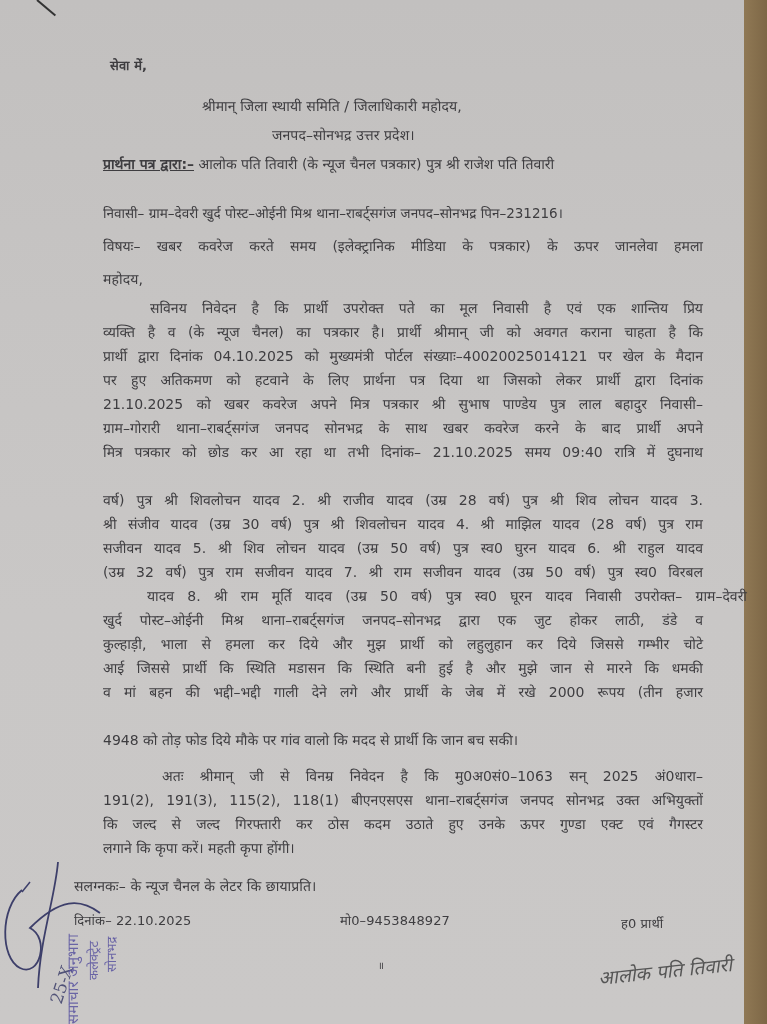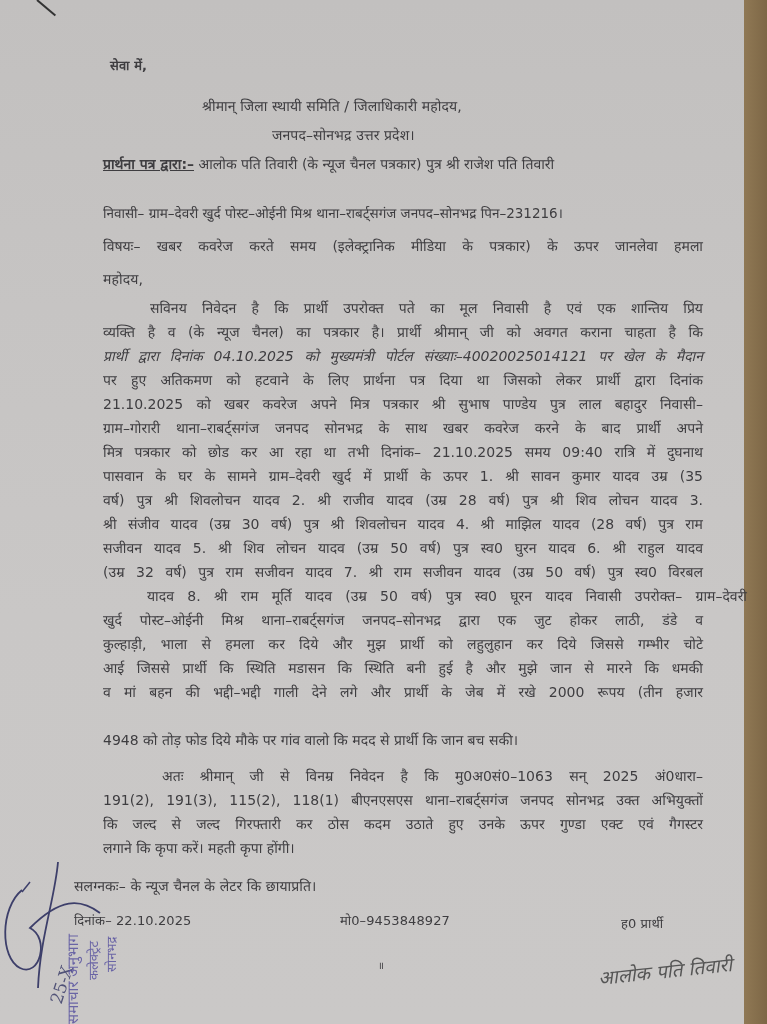--- a/index.html
+++ b/index.html
@@ -54,7 +54,7 @@
 
   <div class="line justify" style="top:298px;left:150px;width:553px;">सविनय निवेदन है कि प्रार्थी उपरोक्त पते का मूल निवासी है एवं एक शान्तिय प्रिय</div>
   <div class="line justify" style="top:322px;">व्यक्ति है व (के न्यूज चैनल) का पत्रकार है। प्रार्थी श्रीमान् जी को अवगत कराना चाहता है कि</div>
-  <div class="line justify" style="top:346px;font-style:italic;">प्रार्थी द्वारा दिनांक 04.10.2025 को मुख्यमंत्री पोर्टल संख्याः–40020025014121 पर खेल के मैदान</div>
+  <div class="line justify" style="top:346px;">प्रार्थी द्वारा दिनांक 04.10.2025 को मुख्यमंत्री पोर्टल संख्याः–40020025014121 पर खेल के मैदान</div>
   <div class="line justify" style="top:370px;">पर हुए अतिकमण को हटवाने के लिए प्रार्थना पत्र दिया था जिसको लेकर प्रार्थी द्वारा दिनांक</div>
   <div class="line justify" style="top:394px;">21.10.2025 को खबर कवरेज अपने मित्र पत्रकार श्री सुभाष पाण्डेय पुत्र लाल बहादुर निवासी–</div>
   <div class="line justify" style="top:418px;">ग्राम–गोरारी थाना–राबर्ट्सगंज जनपद सोनभद्र के साथ खबर कवरेज करने के बाद प्रार्थी अपने</div>

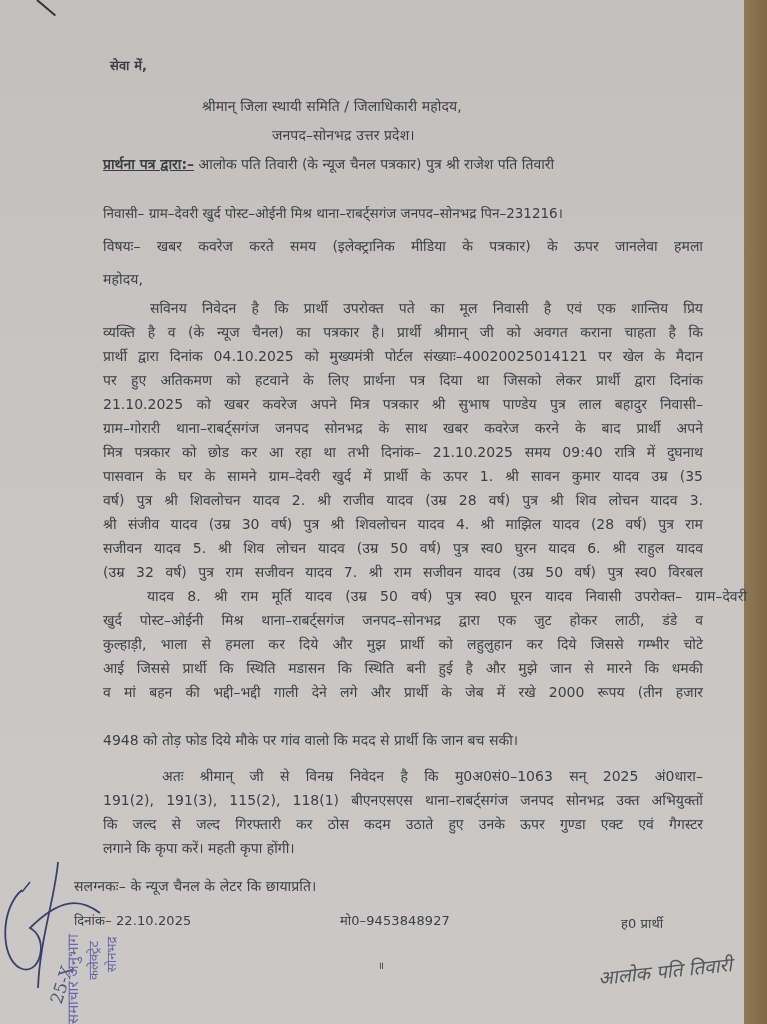--- a/index.html
+++ b/index.html
@@ -59,7 +59,6 @@
   <div class="line justify" style="top:394px;">21.10.2025 को खबर कवरेज अपने मित्र पत्रकार श्री सुभाष पाण्डेय पुत्र लाल बहादुर निवासी–</div>
   <div class="line justify" style="top:418px;">ग्राम–गोरारी थाना–राबर्ट्सगंज जनपद सोनभद्र के साथ खबर कवरेज करने के बाद प्रार्थी अपने</div>
   <div class="line justify" style="top:442px;">मित्र पत्रकार को छोड कर आ रहा था तभी दिनांक– 21.10.2025 समय 09:40 रात्रि में दुघनाथ</div>
-  <div class="line justify" style="top:466px;">पासवान के घर के सामने ग्राम–देवरी खुर्द में प्रार्थी के ऊपर 1. श्री सावन कुमार यादव उम्र (35</div>
   <div class="line justify" style="top:490px;">वर्ष) पुत्र श्री शिवलोचन यादव 2. श्री राजीव यादव (उम्र 28 वर्ष) पुत्र श्री शिव लोचन यादव 3.</div>
   <div class="line justify" style="top:514px;">श्री संजीव यादव (उम्र 30 वर्ष) पुत्र श्री शिवलोचन यादव 4. श्री माझिल यादव (28 वर्ष) पुत्र राम</div>
   <div class="line justify" style="top:538px;">सजीवन यादव 5. श्री शिव लोचन यादव (उम्र 50 वर्ष) पुत्र स्व0 घुरन यादव 6. श्री राहुल यादव</div>

